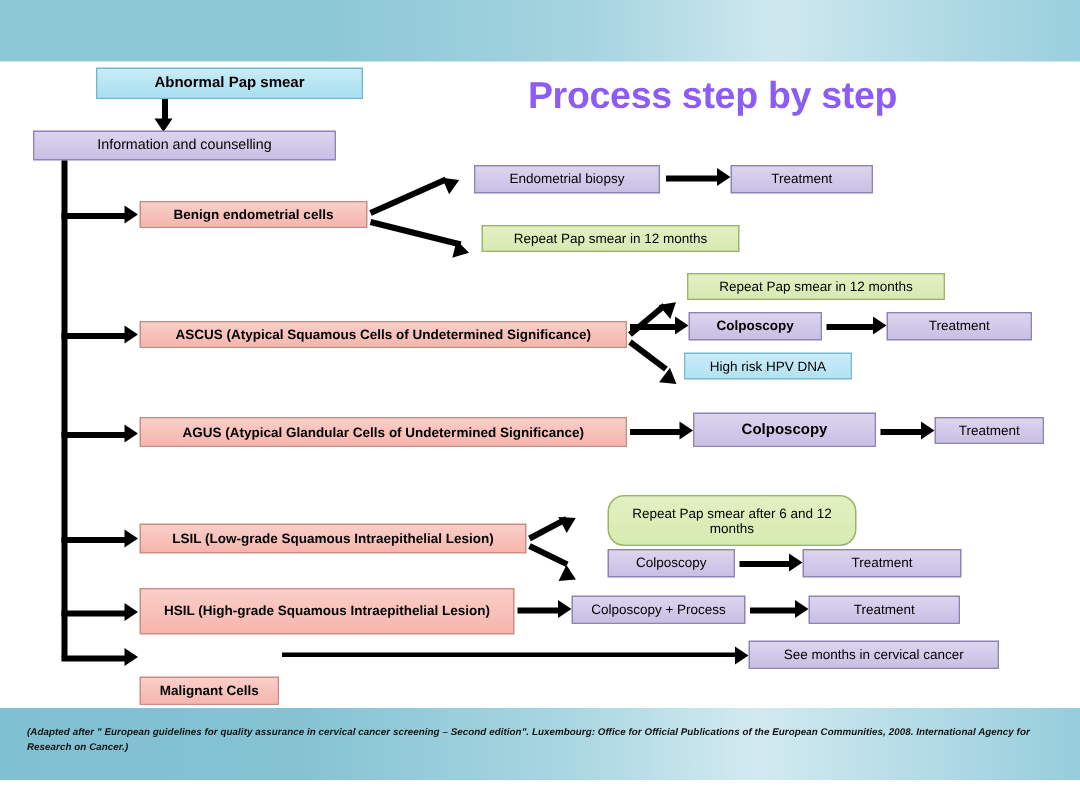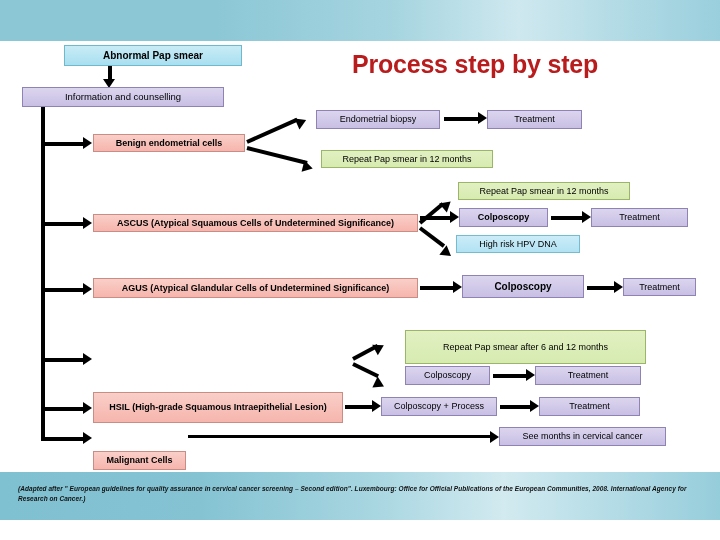--- a/index.html
+++ b/index.html
@@ -24,7 +24,7 @@
 
   .title {
     position: absolute; left: 330px; top: 50px; width: 290px;
-    font-size: 25px; font-weight: bold; color: #b91c1c; letter-spacing: -0.2px;
+    font-size: 25px; font-weight: bold; color: #8b5cf6; letter-spacing: -0.2px;
     text-align: center; white-space: nowrap;
   }
 

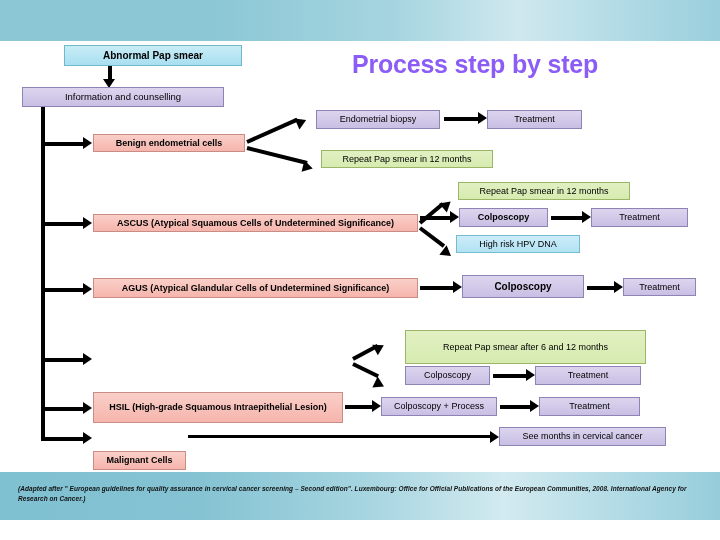--- a/index.html
+++ b/index.html
@@ -125,7 +125,7 @@
 
   <div class="diag" style="left:420px;top:226px;width:30px;transform:rotate(37deg);"></div>
   <div class="arrow-diag" style="left:443px;top:244px;transform:rotate(37deg);"></div>
-  <div class="box cyan" style="left:456px;top:235px;width:124px;height:18px;font-size:9px;">High risk HPV DNA</div>
+  <div class="box cyan" style="left:456px;top:235px;width:112px;height:18px;font-size:9px;">High risk HPV DNA</div>
 
   <div class="hline" style="left:41px;top:288px;width:44px;"></div>
   <div class="arrow-r" style="left:83px;top:283px;"></div>

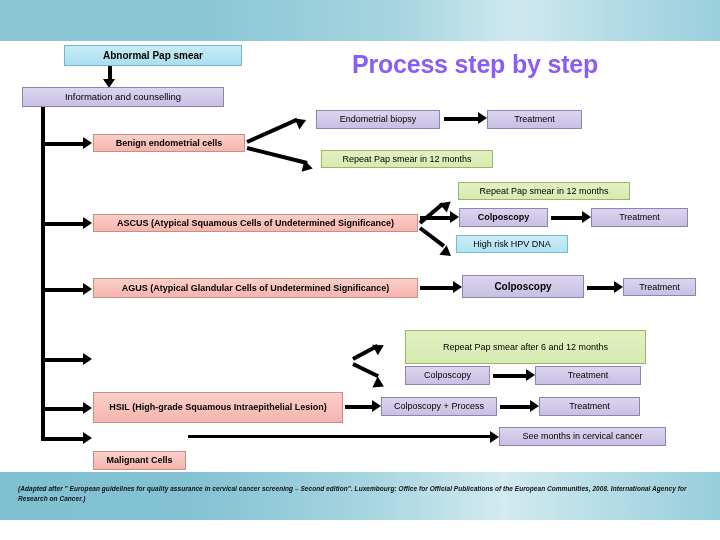--- a/index.html
+++ b/index.html
@@ -144,7 +144,7 @@
 
   <div class="diag" style="left:353px;top:357px;width:28px;transform:rotate(-28deg);"></div>
   <div class="arrow-diag" style="left:375px;top:344px;transform:rotate(-28deg);"></div>
-  <div class="box green" style="left:405px;top:330px;width:241px;height:32px;font-size:9px;padding:16px 8px;">Repeat Pap smear after 6 and 12 months</div>
+  <div class="box green" style="left:405px;top:330px;width:166px;height:32px;font-size:9px;padding:16px 8px;border-radius:11px;">Repeat Pap smear after 6 and 12 months</div>
 
   <div class="diag" style="left:353px;top:362px;width:28px;transform:rotate(26deg);"></div>
   <div class="arrow-diag" style="left:375px;top:376px;transform:rotate(26deg);"></div>

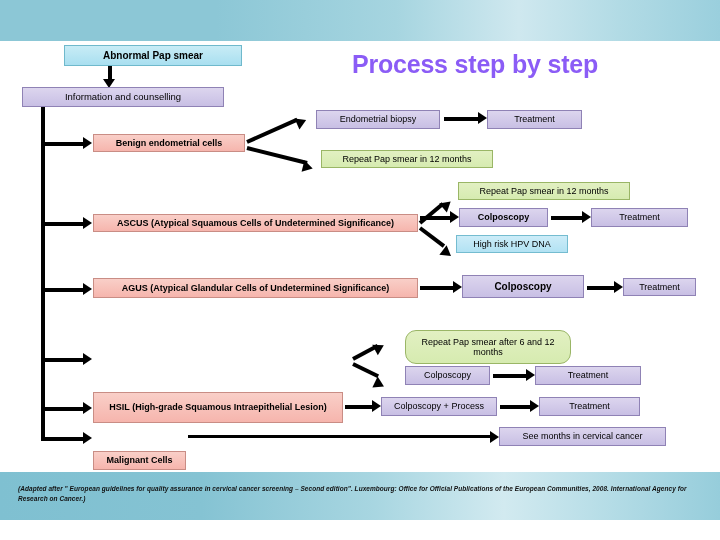--- a/index.html
+++ b/index.html
@@ -141,6 +141,7 @@
 
   <div class="hline" style="left:41px;top:358px;width:44px;"></div>
   <div class="arrow-r" style="left:83px;top:353px;"></div>
+  <div class="box pink bold" style="left:93px;top:349px;width:258px;height:20px;font-size:9px;">LSIL (Low-grade Squamous Intraepithelial Lesion)</div>
 
   <div class="diag" style="left:353px;top:357px;width:28px;transform:rotate(-28deg);"></div>
   <div class="arrow-diag" style="left:375px;top:344px;transform:rotate(-28deg);"></div>

